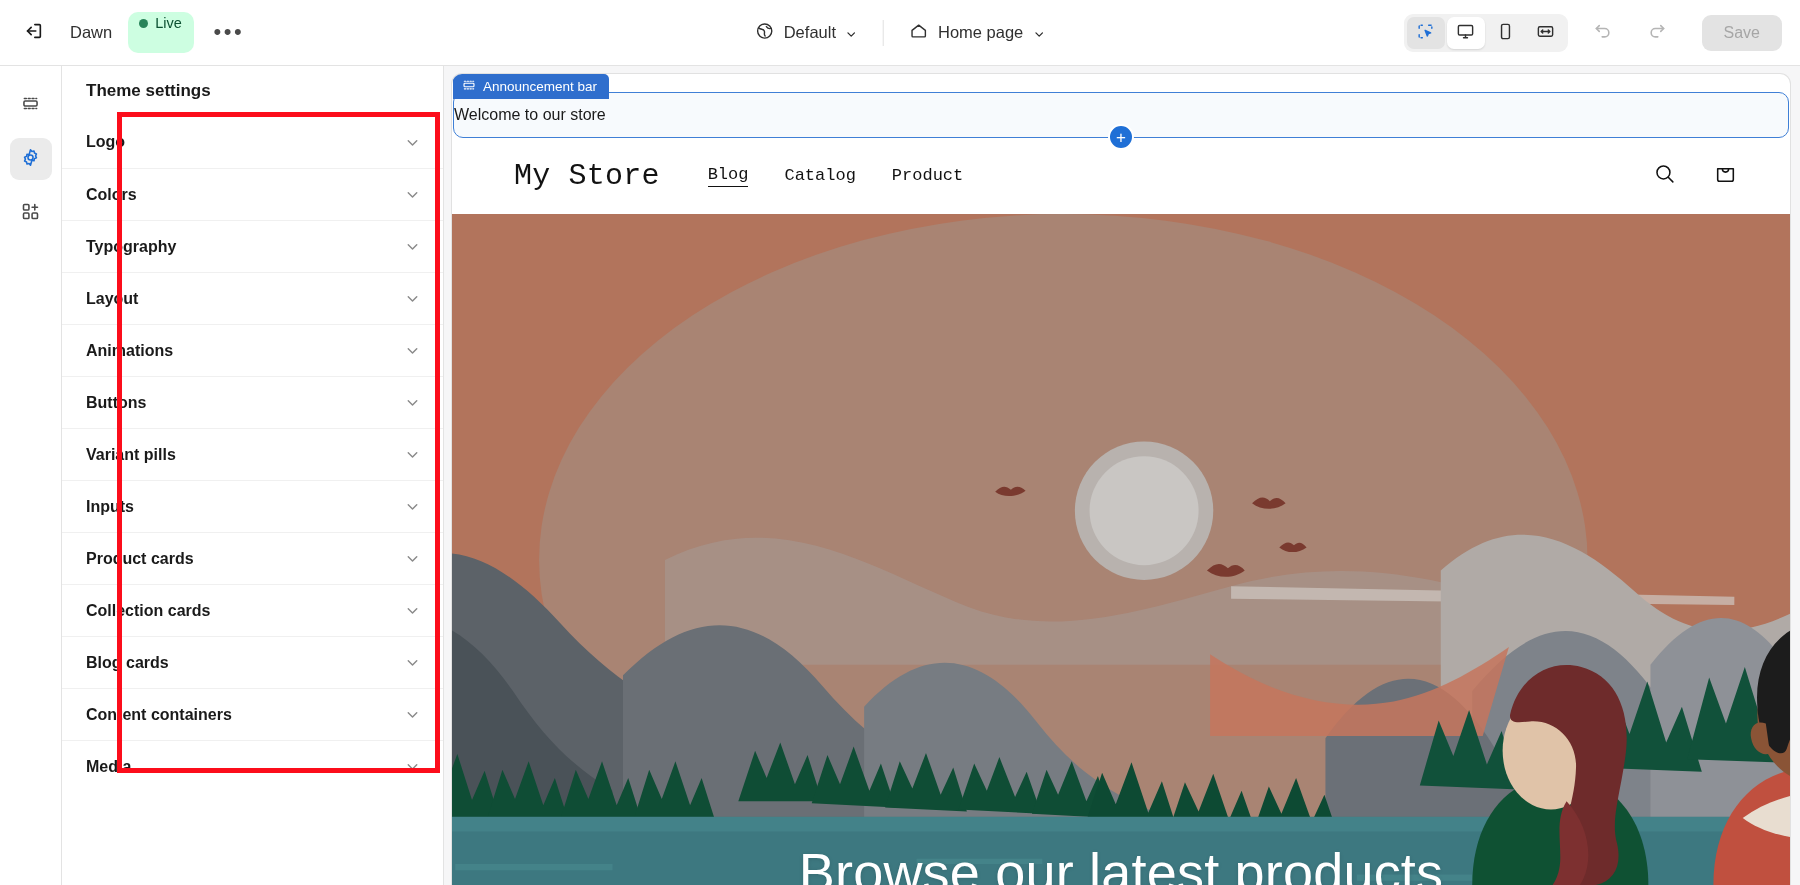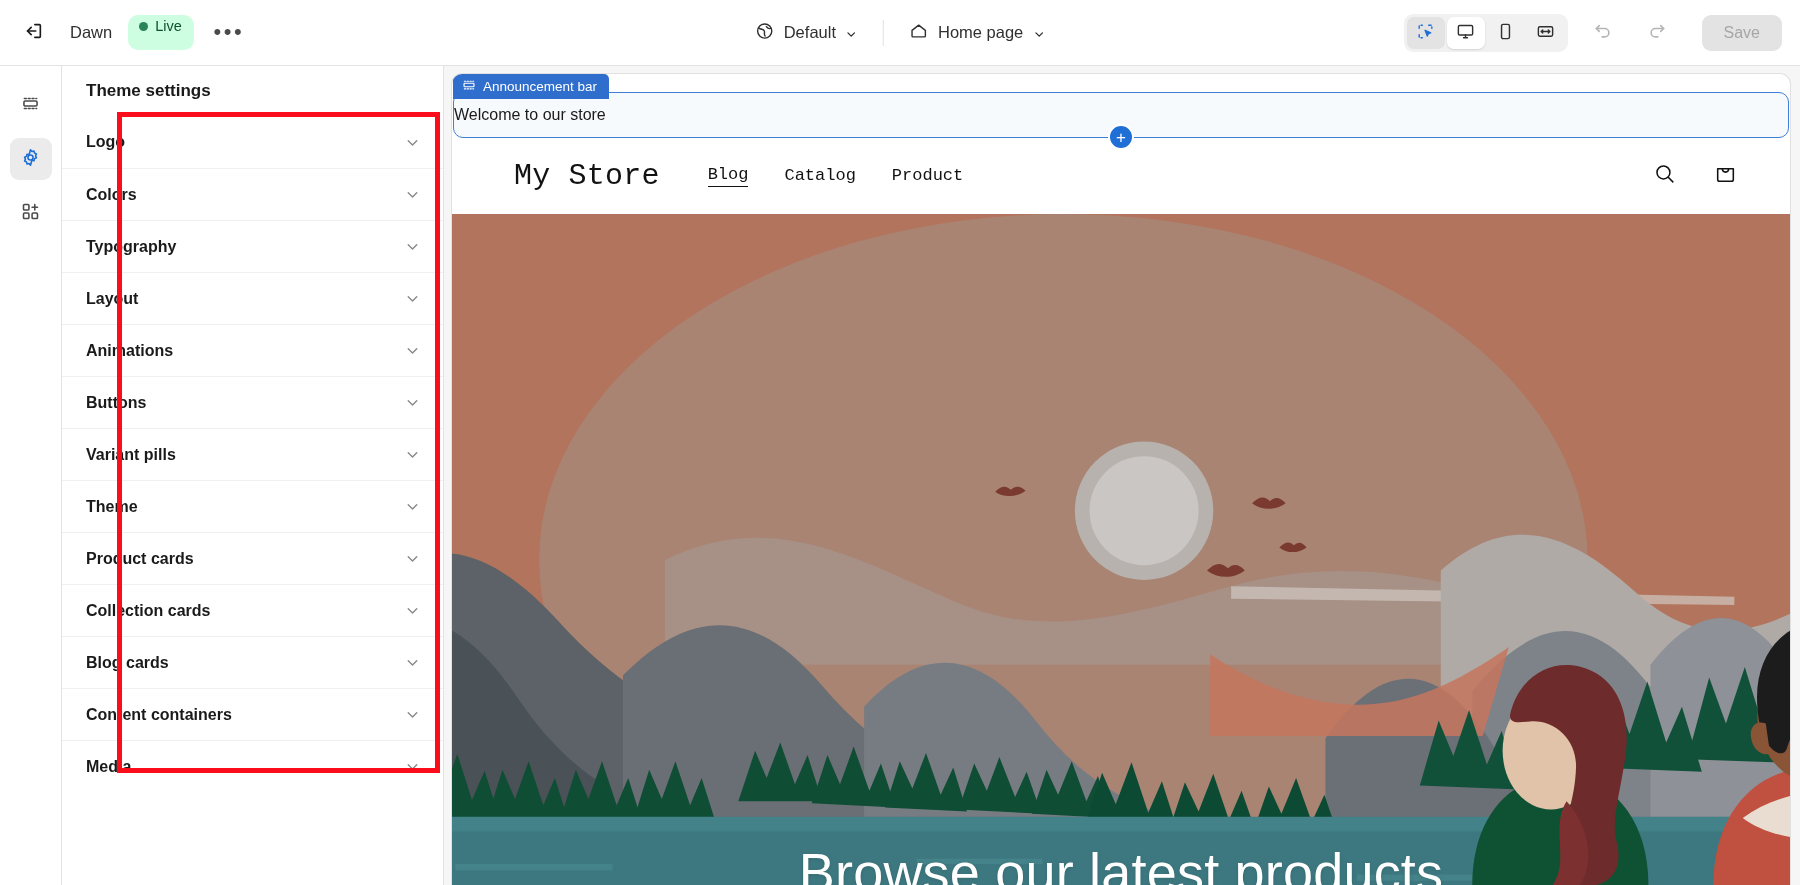--- a/index.html
+++ b/index.html
@@ -35,7 +35,7 @@
     margin-left: 16px;
     display: inline-flex; align-items: center; gap: 7px;
     background: #cdfee1; color: #0c5132;
-    border-radius: 10px; padding: 4px 12px 16px 11px;
+    border-radius: 10px; padding: 4px 12px 23px 11px;
     font-size: 14.5px; line-height: 1;
   }
   .live-dot { width: 9px; height: 9px; border-radius: 50%; background: #29845a; display: inline-block; }

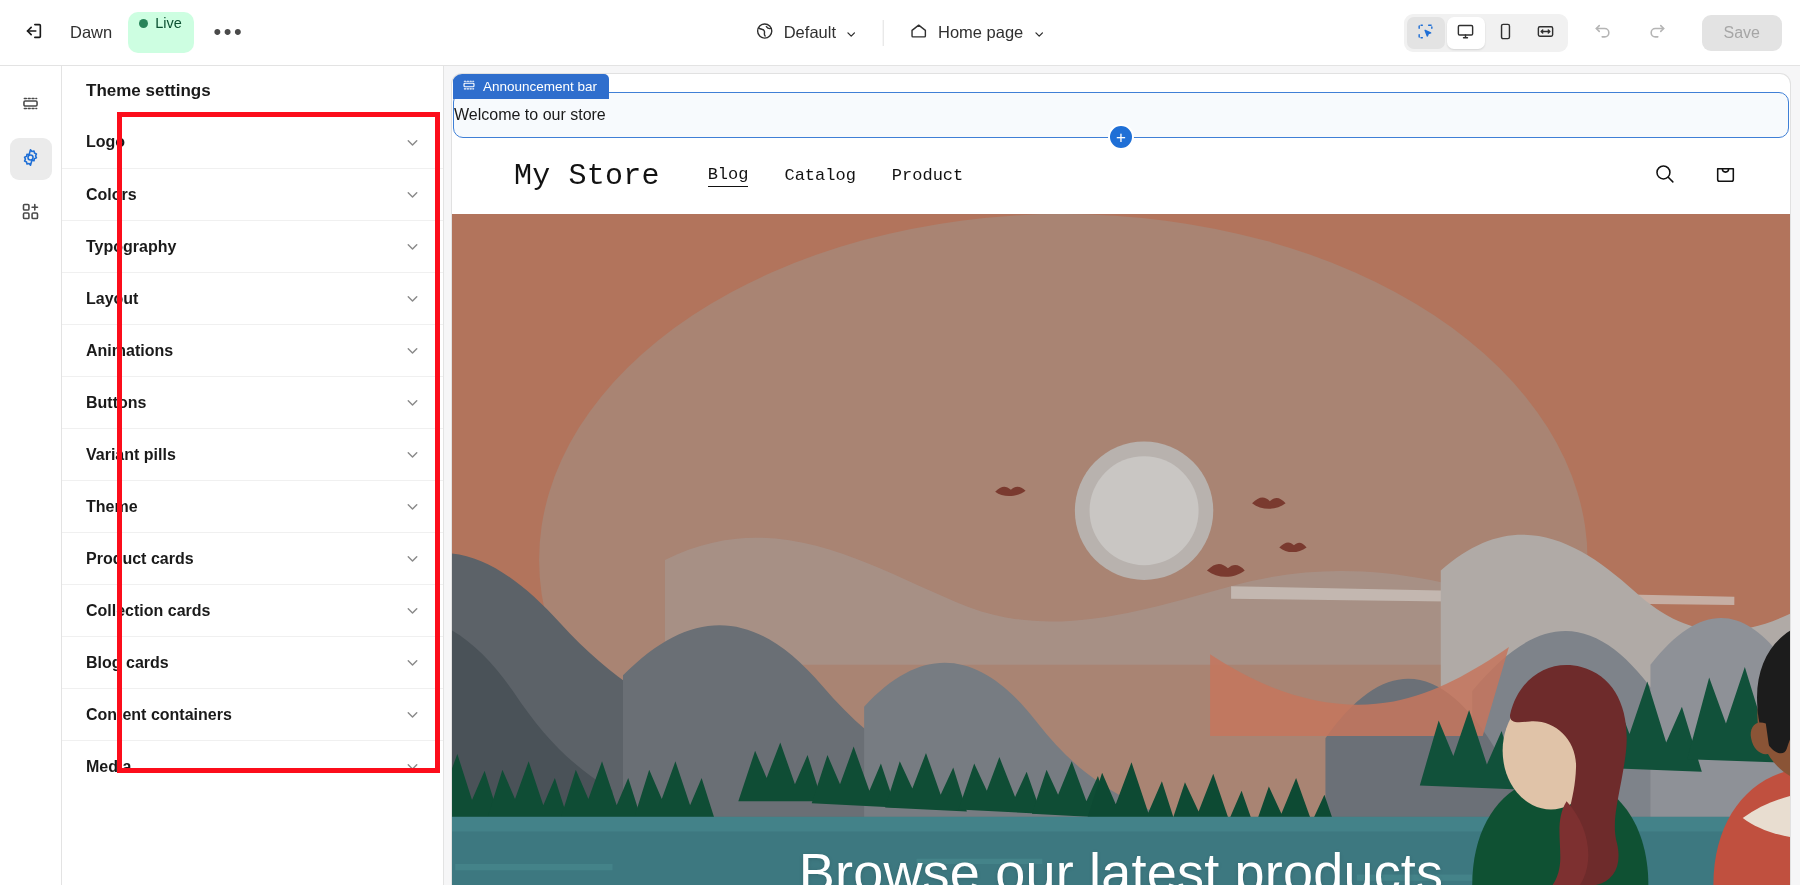--- a/index.html
+++ b/index.html
@@ -387,7 +387,7 @@
               </svg></span>
         </div>
         <div class="setting-row">
-          <span class="setting-label">Theme</span>
+          <span class="setting-label">Inputs</span>
           <span class="chev"><svg width="17" height="17" viewBox="0 0 24 24" fill="none" stroke="currentColor" stroke-width="2" stroke-linecap="round" stroke-linejoin="round">
                 <path d="M6 9.5l6 6 6-6"></path>
               </svg></span>

